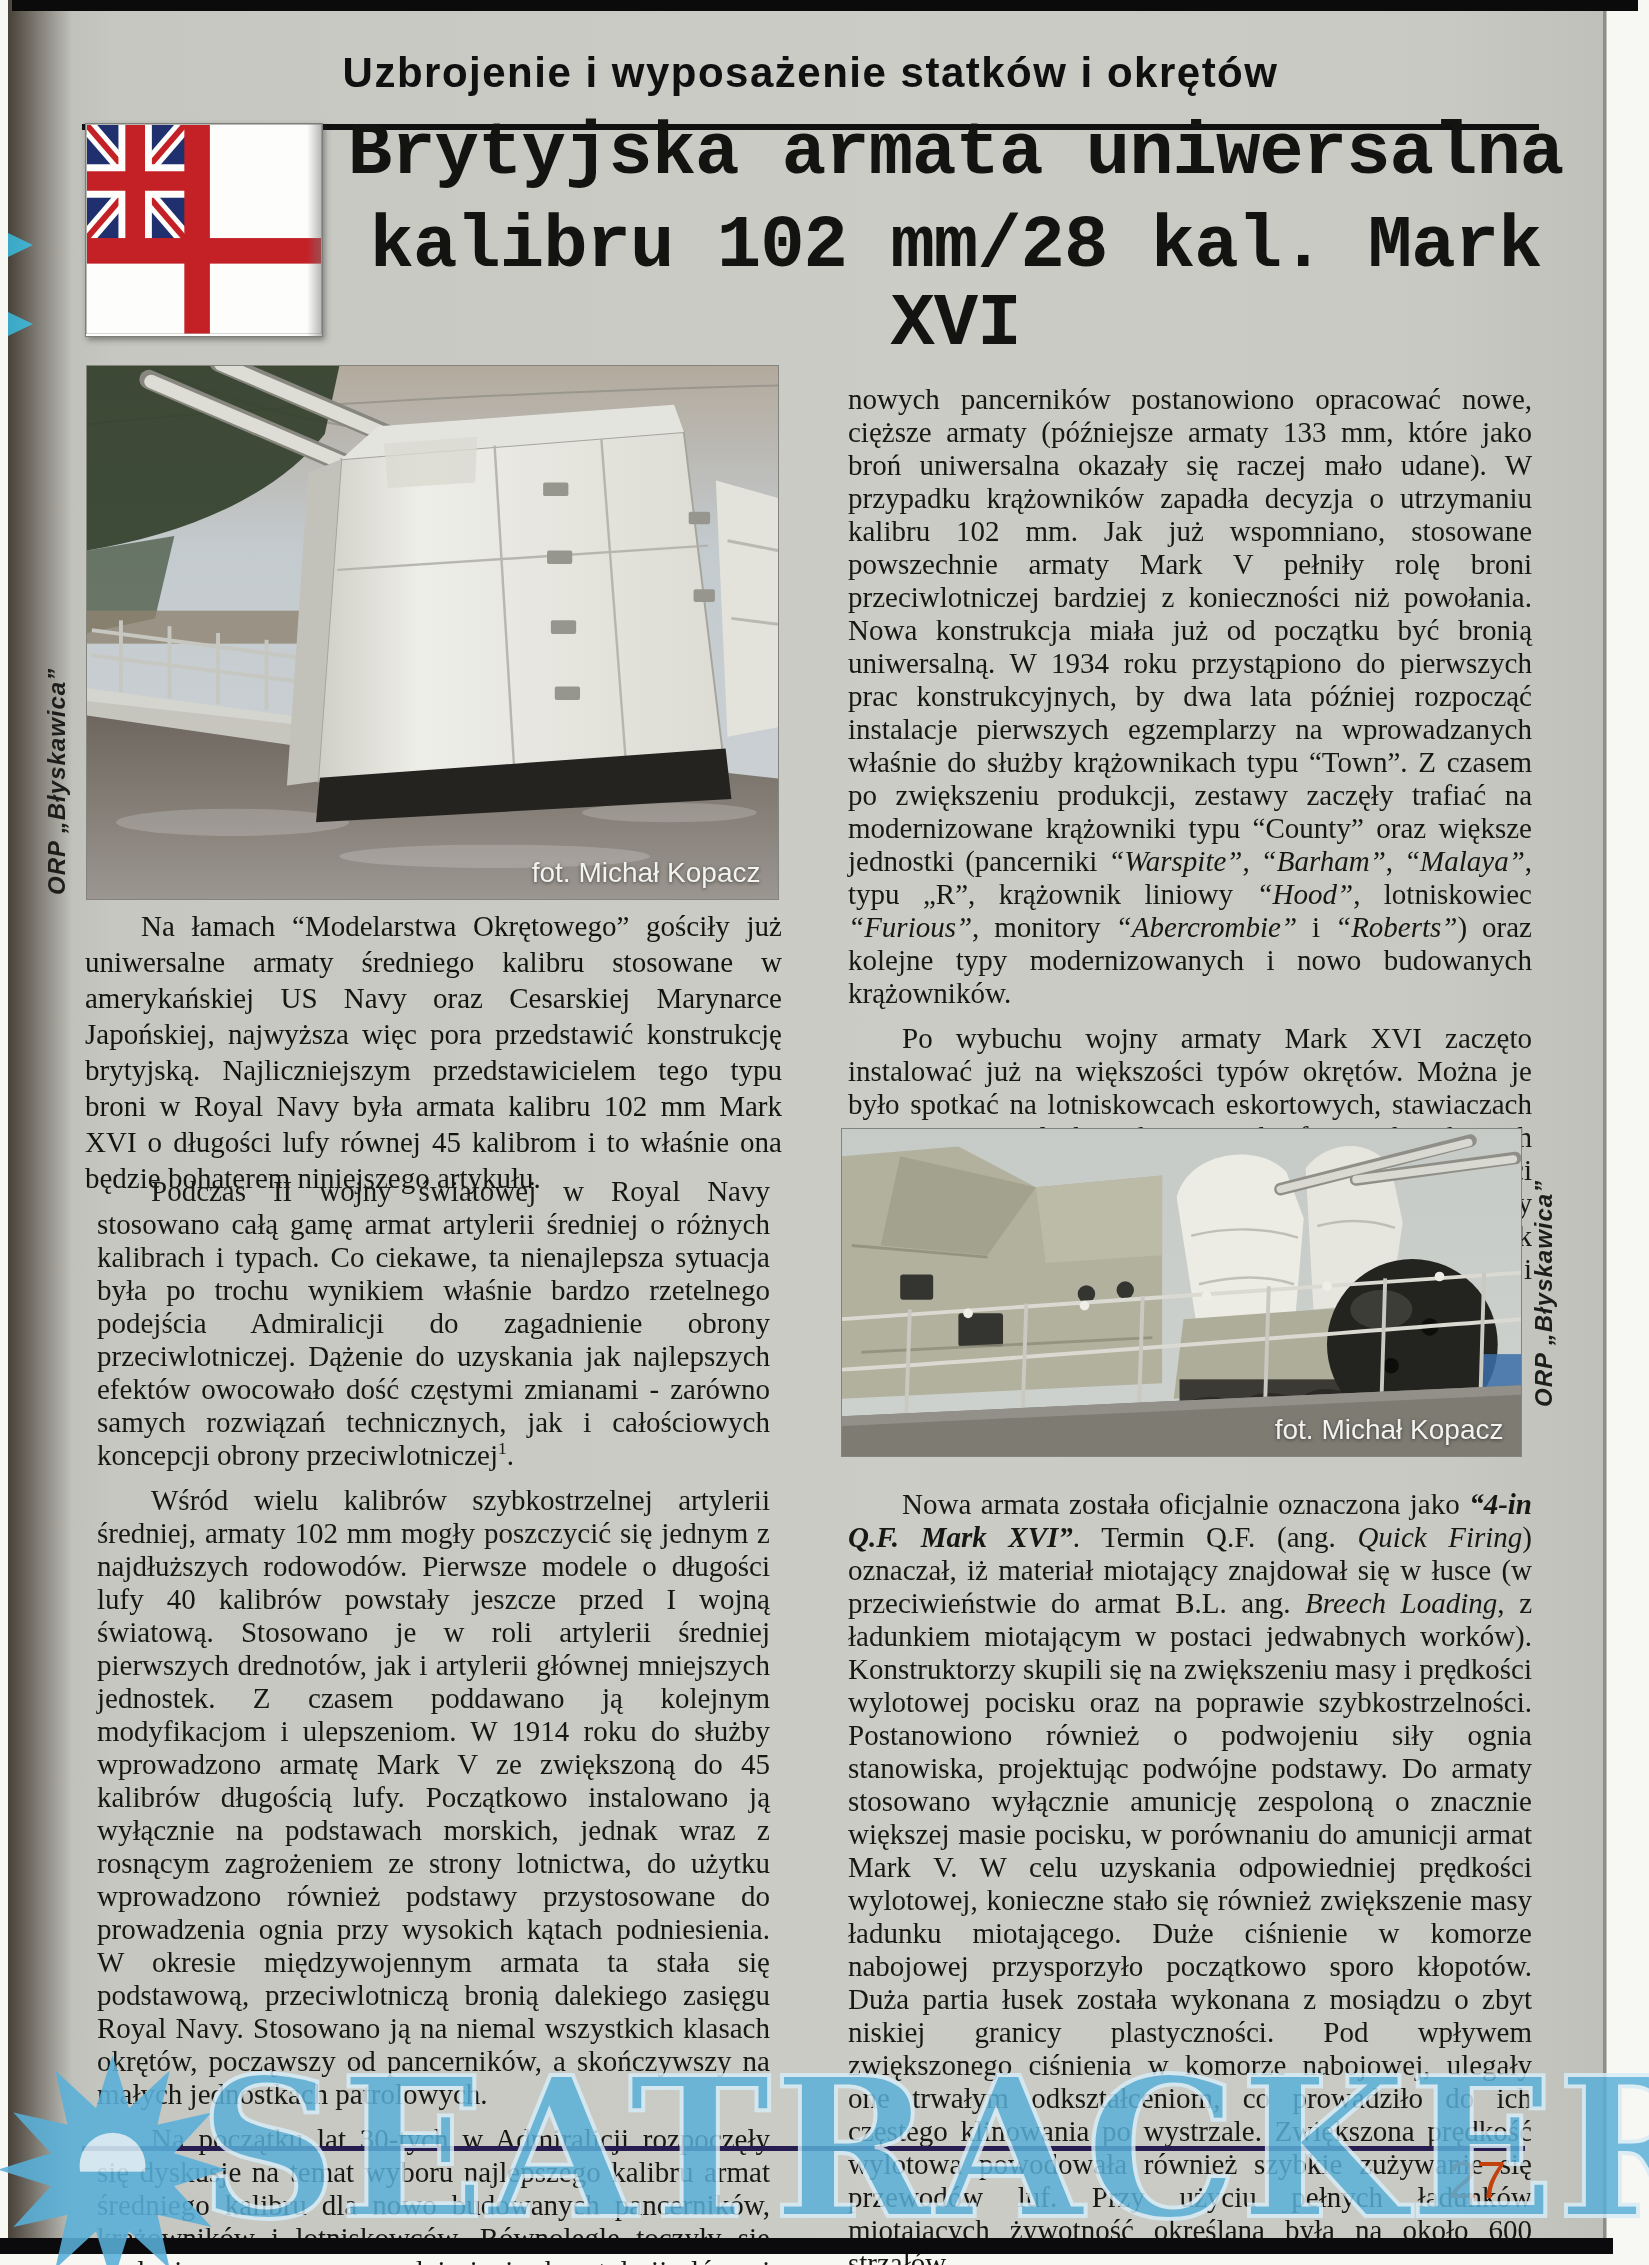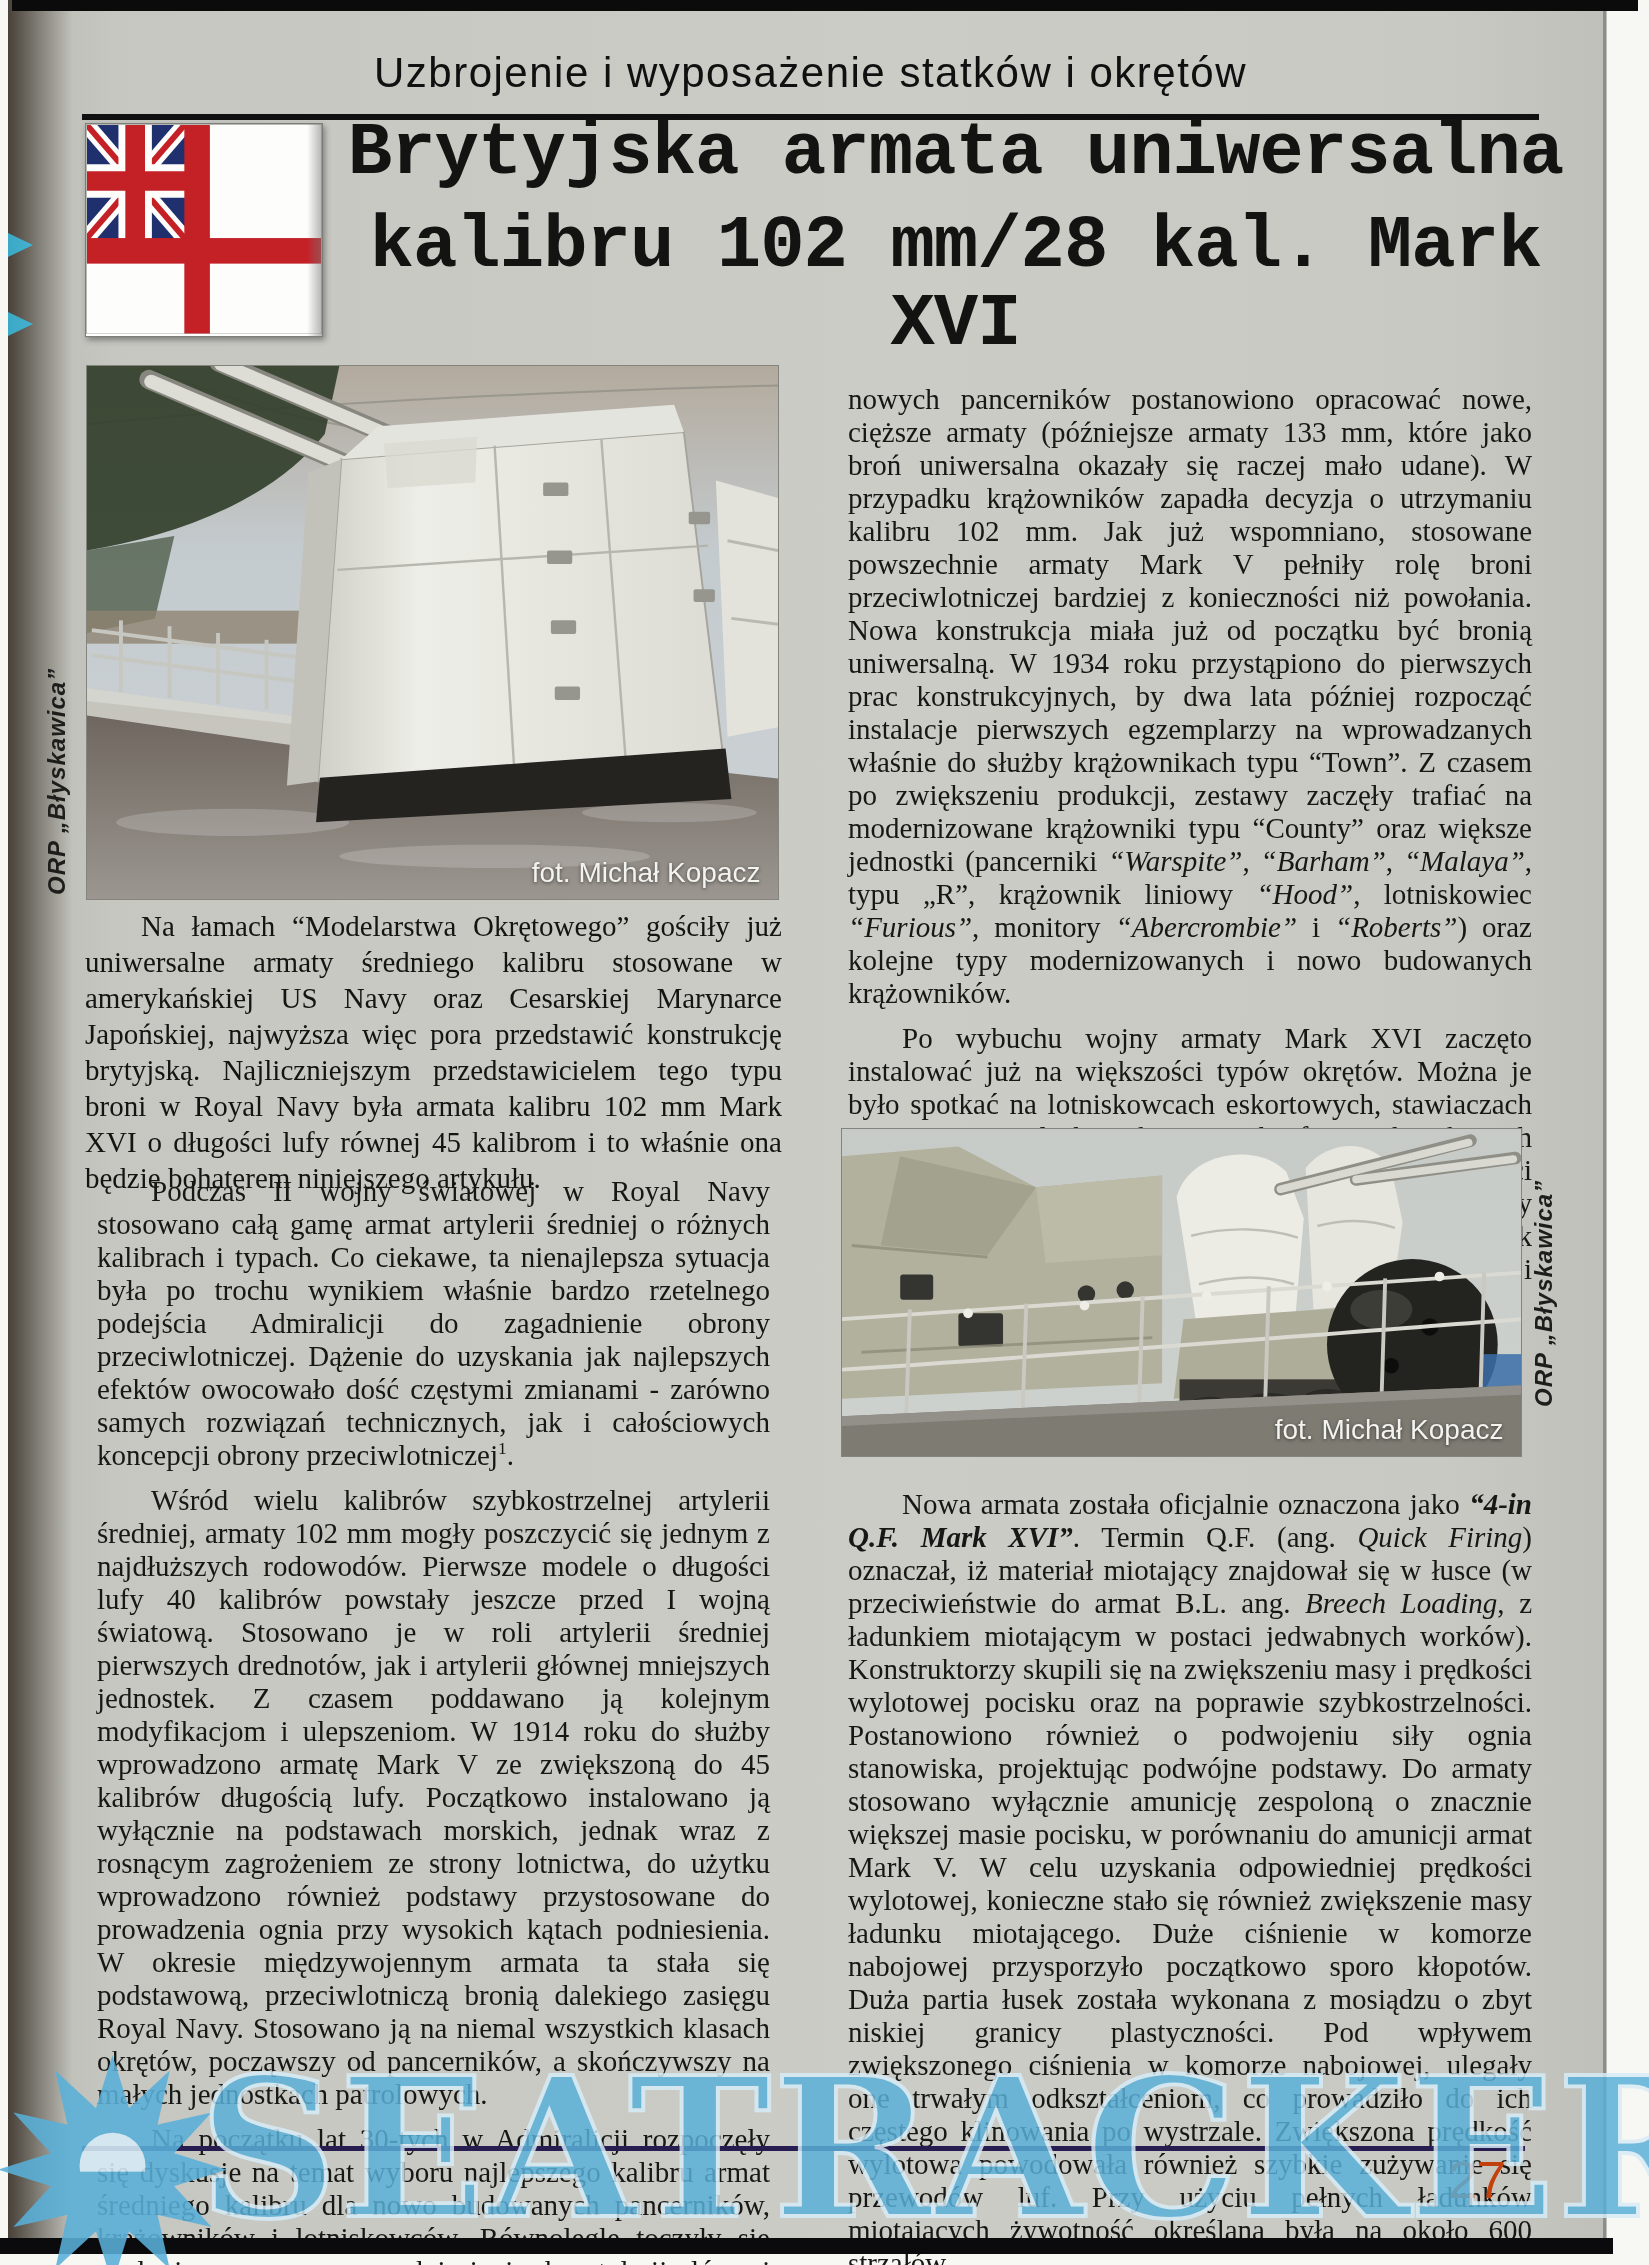--- a/index.html
+++ b/index.html
@@ -14,8 +14,8 @@
   .bottombar{position:absolute;left:0;top:2238px;width:1613px;height:15.5px;background:#0b0b0e;}
 
   .section-header{position:absolute;left:82px;top:49px;width:1457px;text-align:center;
-      font-family:"Liberation Sans",sans-serif;font-weight:400;font-size:42px;letter-spacing:1.5px;
-      color:#101010;padding-bottom:17px;border-bottom:6.8px solid #101010;}
+      font-family:"Liberation Sans",sans-serif;font-weight:700;font-size:42px;letter-spacing:1.5px;
+      color:#101010;padding-bottom:27px;border-bottom:6.8px solid #101010;}
 
   .title{position:absolute;left:325px;width:1261px;text-align:center;
       font-family:Liberation Mono, monospace;font-weight:700;color:#131311;font-size:74px;line-height:1.05;

